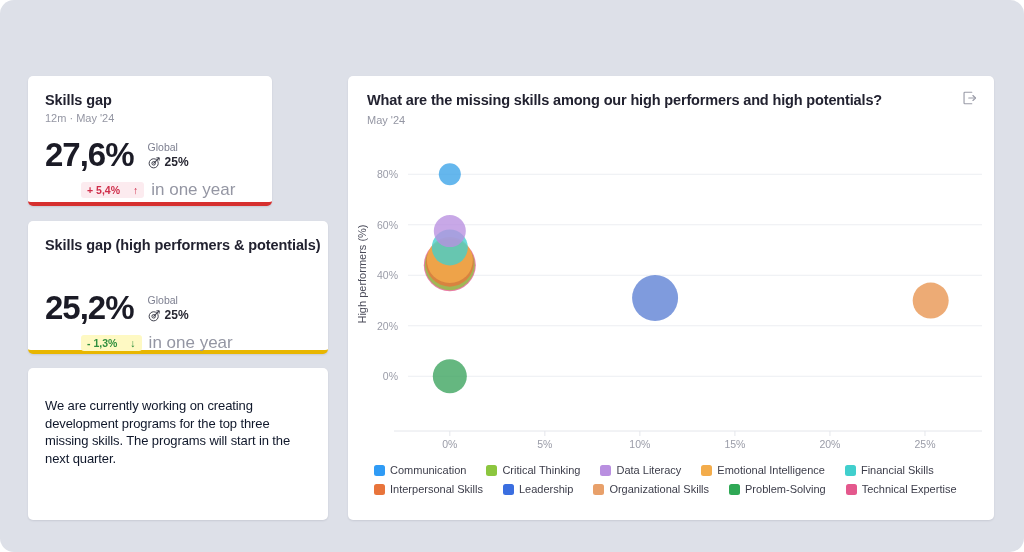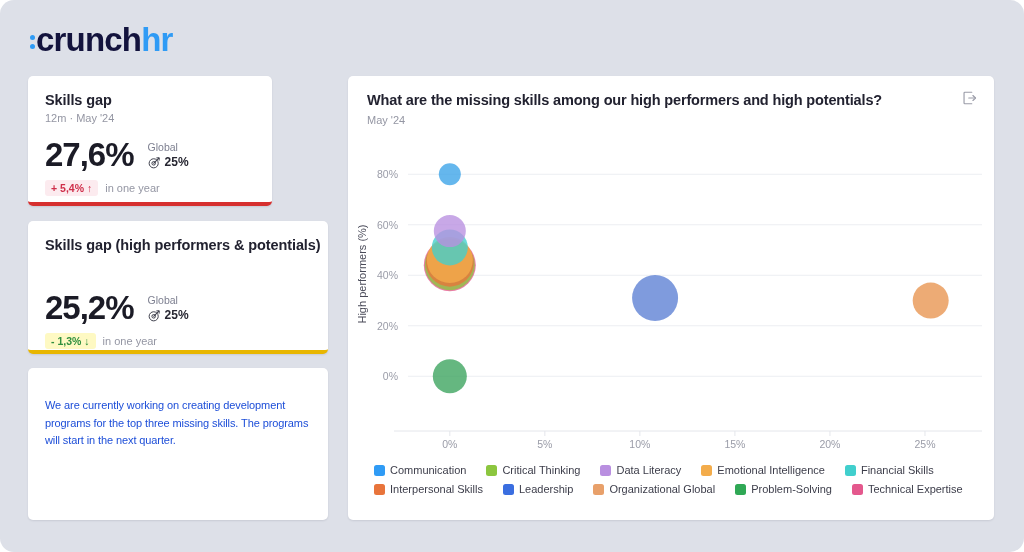--- a/index.html
+++ b/index.html
@@ -143,15 +143,6 @@
 
 <div id="root">
 
-  <div class="logo">
-    <div class="logo-dots">
-      <span style="background: rgb(47, 155, 245);"></span>
-        <span style="background: rgb(47, 155, 245);"></span>
-    </div>
-    <div class="logo-text">
-      <span class="logo-dark">crunch</span><span class="logo-blue" style="color: rgb(47, 155, 245);">hr</span>
-    </div>
-  </div>
 
   <div class="card accent-bottom" id="card-skills-gap" style="border-bottom-color: rgb(214, 48, 47);">
     <div class="card-title">Skills gap</div>

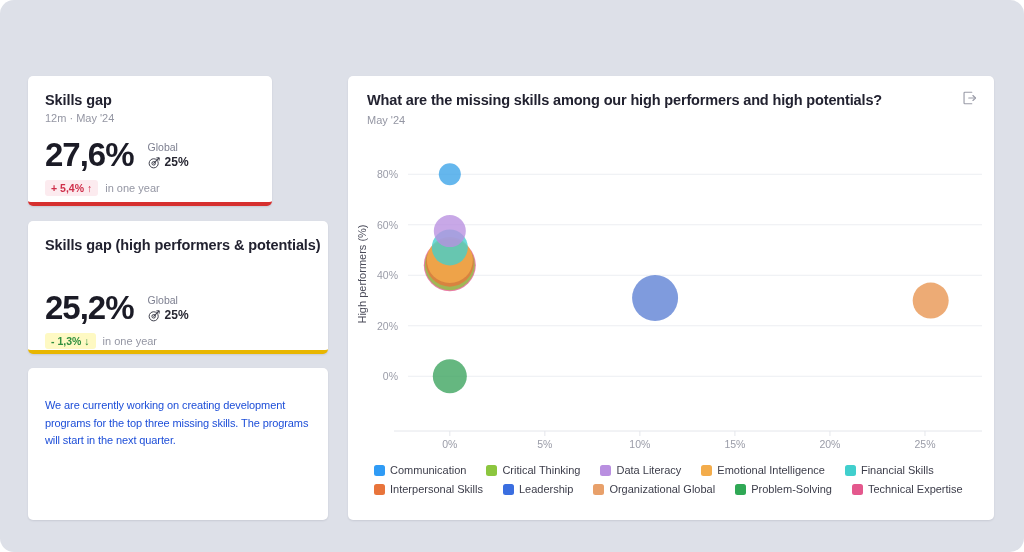--- a/index.html
+++ b/index.html
@@ -83,9 +83,9 @@
     padding: 8px 0 0 17px;
   }
   .badge {
-    display: inline-flex; align-items: flex-start; gap: 3px;
+    display: inline-flex; align-items: flex-start; gap: 13px;
     font-size: 10.5px; font-weight: 700;
-    padding: 2px 6px; border-radius: 3px;
+    padding: 2px 6px; border-radius: 3px; margin-left: 36px;
   }
   .badge-up { color: #cf2e4a; background: #fcebef; }
   .badge-down { color: #2f8f3e; background: #fef9c3; }

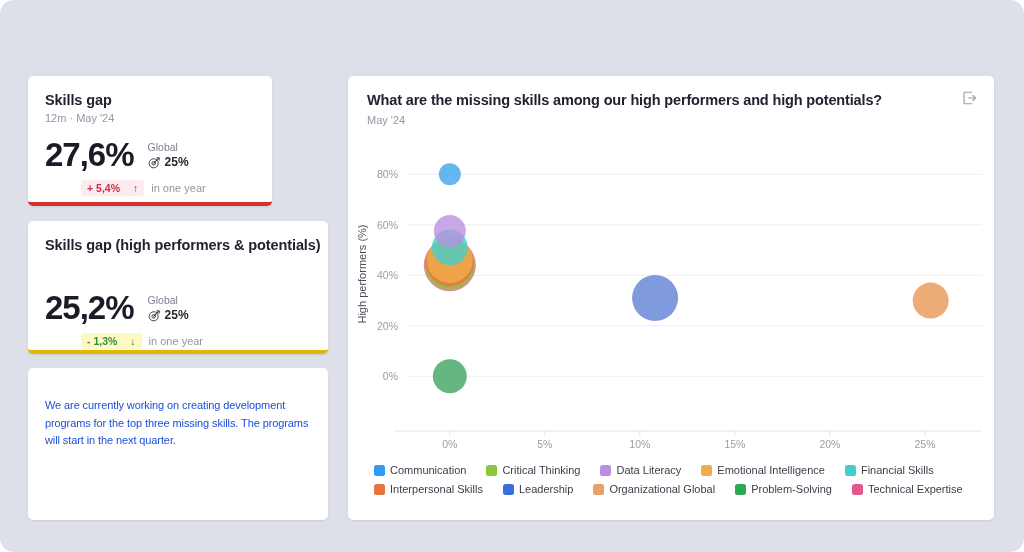--- a/index.html
+++ b/index.html
@@ -89,7 +89,7 @@
   }
   .badge-up { color: #cf2e4a; background: #fcebef; }
   .badge-down { color: #2f8f3e; background: #fef9c3; }
-  .delta-note { font-size: 11px; color: #9496a3; margin-left: 7px; }
+  .delta-note { font-size: 17px; color: #9496a3; margin-left: 7px; }
 
   .note-body { padding: 16px 18px 0 17px; }
   .note-strong {

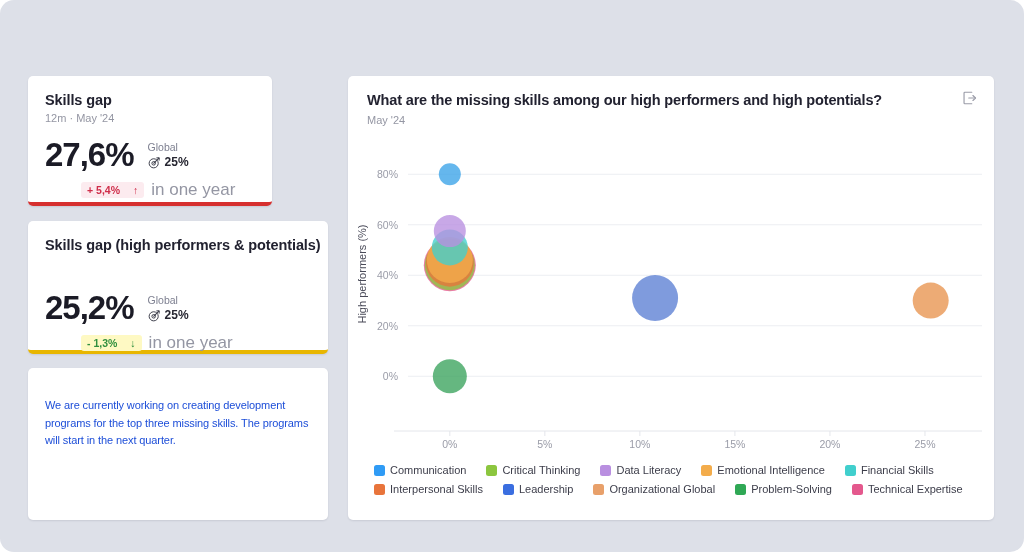--- a/index.html
+++ b/index.html
@@ -97,7 +97,7 @@
     line-height: 17.5px; letter-spacing: -0.1px;
   }
   .note-plain {
-    font-size: 11px; color: #1d4ed8; line-height: 17.5px;
+    font-size: 13px; color: #0f172a; line-height: 17.5px;
     margin-top: 13px; letter-spacing: -0.1px;
   }
 

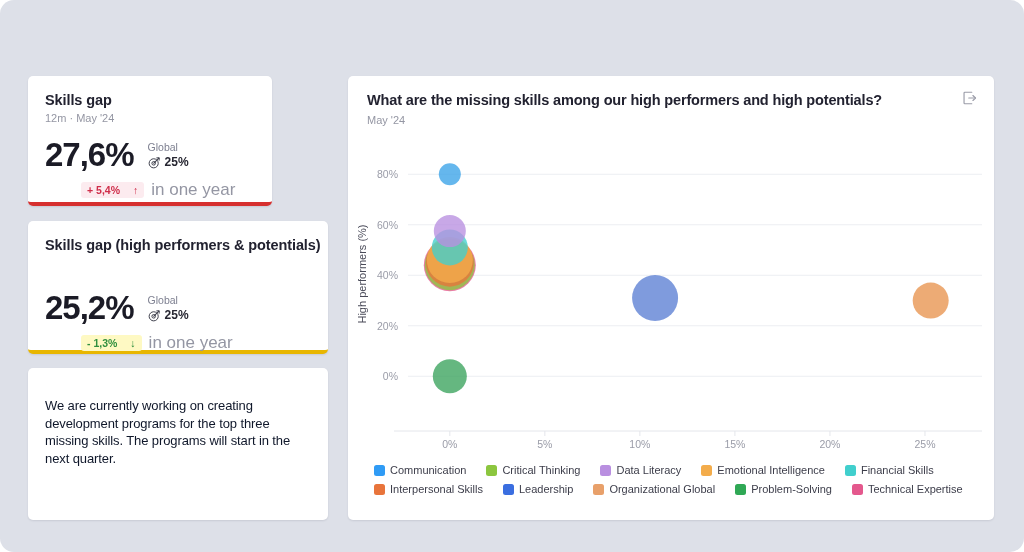--- a/index.html
+++ b/index.html
@@ -290,7 +290,7 @@
           </div>
           <div class="legend-item">
             <span class="legend-swatch" style="background: rgb(232, 160, 106);"></span>
-            <span>Organizational Global</span>
+            <span>Organizational Skills</span>
           </div>
           <div class="legend-item">
             <span class="legend-swatch" style="background: rgb(47, 168, 85);"></span>

